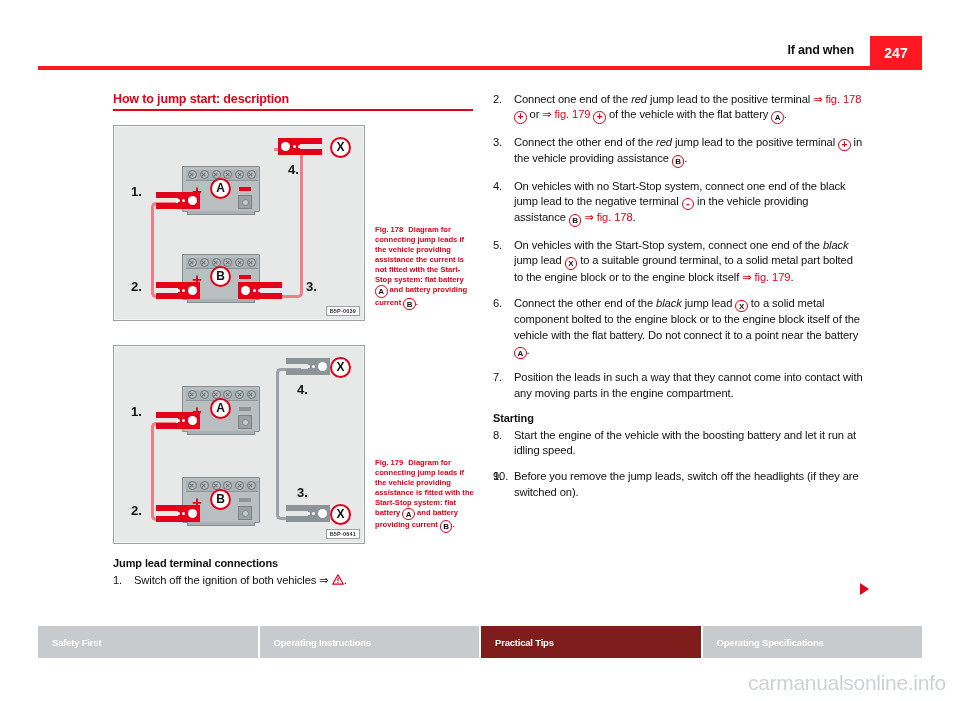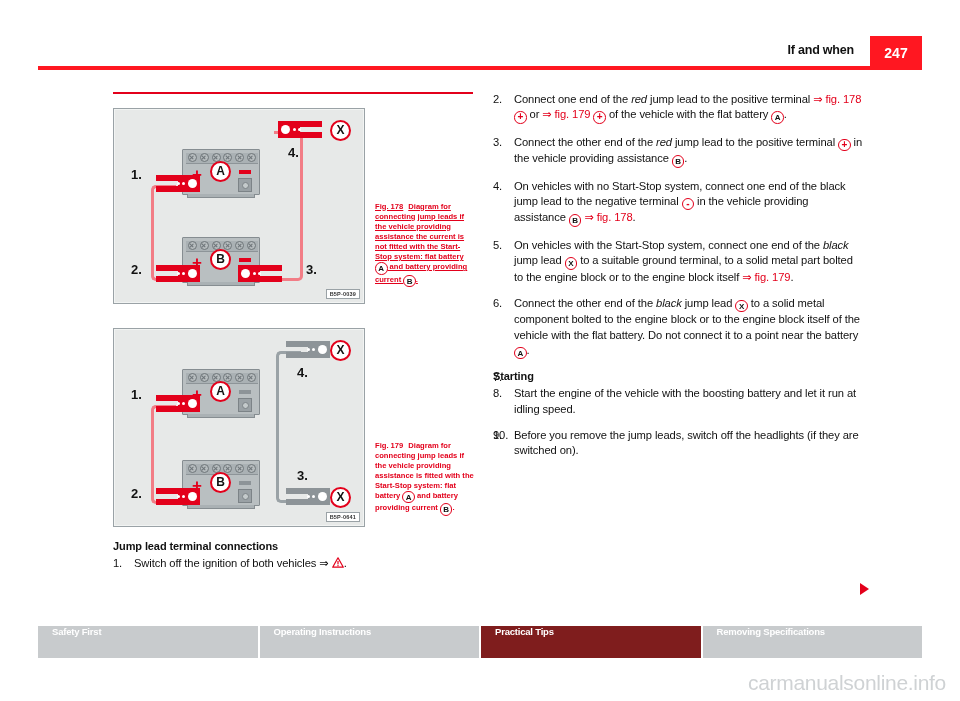--- a/index.html
+++ b/index.html
@@ -428,6 +428,7 @@
 
   <div class="col-left">
 
+    <div class="section-title">How to jump start: description</div>
     <div class="title-rule"></div>
 
     <div class="figure-block" style="height:208px;">

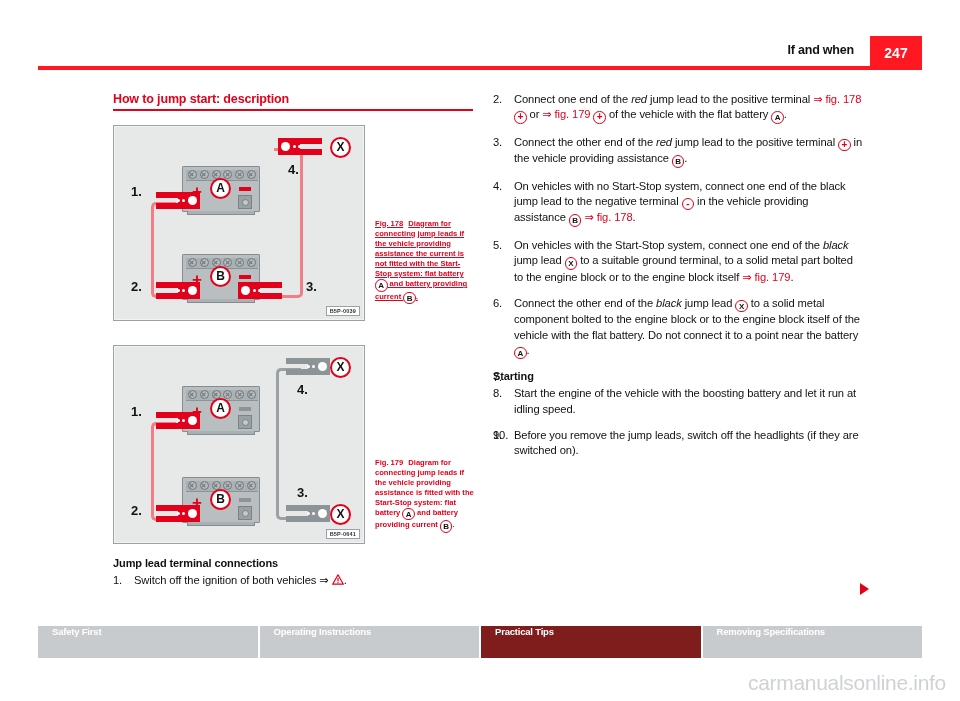--- a/index.html
+++ b/index.html
@@ -513,7 +513,7 @@
         <div class="fig-id">B5P-0039</div>
       </div>
 
-      <div class="figure-caption" style="top:94px;text-decoration:underline;">
+      <div class="figure-caption" style="top:100px;">
         <span class="figlabel">Fig. 178</span><span class="gap"></span><span>Diagram for connecting jump leads if the vehicle providing assistance the current is not fitted with the Start-Stop system: flat battery </span><span class="inline-mark">A</span><span> and battery providing current </span><span class="inline-mark">B</span><span>.</span>
       </div>
     </div>

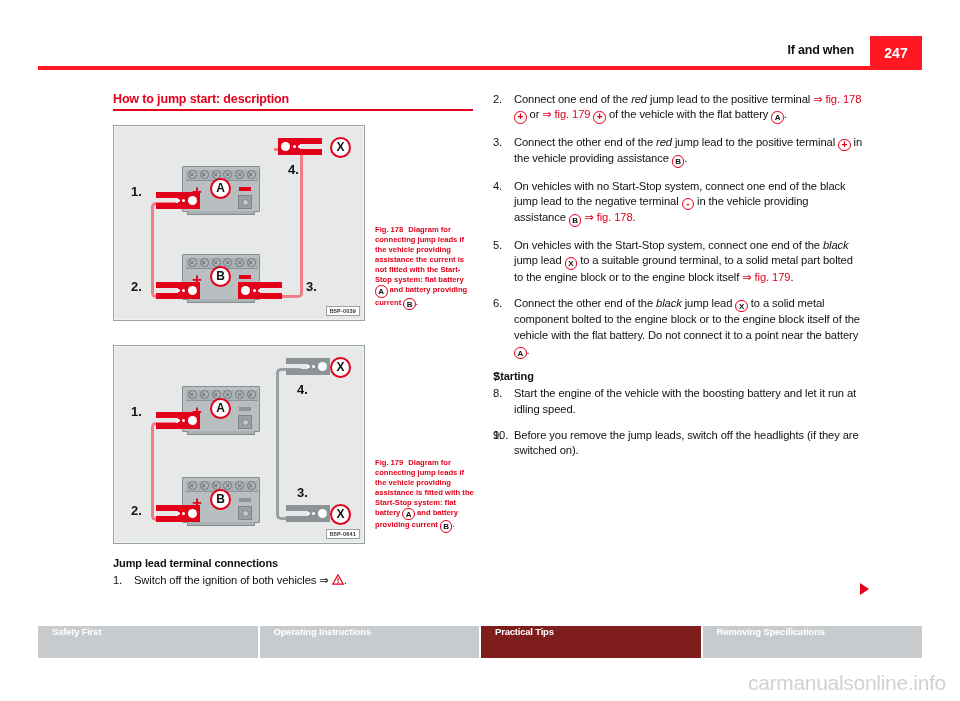--- a/index.html
+++ b/index.html
@@ -626,7 +626,7 @@
         <li><span class="num">4.</span><span>On vehicles </span><span class="bold">with no Start-Stop system</span><span>, connect one end of the black jump lead to the negative terminal </span><span class="inline-mark sym">-</span><span> in the vehicle providing assistance </span><span class="inline-mark">B</span><span> </span><span class="ref">⇒ fig. 178</span><span>.</span></li>
         <li><span class="num">5.</span><span>On vehicles </span><span class="bold">with the Start-Stop system</span><span>, connect one end of the </span><span class="italic">black</span><span> jump lead </span><span class="inline-mark">X</span><span> to a suitable ground terminal, to a solid metal part bolted to the engine block or to the engine block itself </span><span class="ref">⇒ fig. 179</span><span>.</span></li>
         <li><span class="num">6.</span><span>Connect the other end of the </span><span class="italic">black</span><span> jump lead </span><span class="inline-mark">X</span><span> to a solid metal component bolted to the engine block or to the engine block itself of the vehicle with the flat battery. Do not connect it to a point near the battery </span><span class="inline-mark">A</span><span>.</span></li>
-        <li><span class="num">7.</span></li>
+        <li><span class="num">7.</span><span>Position the leads in such a way that they cannot come into contact with any moving parts in the engine compartment.</span></li>
       </ol>
 
     <div class="subhead">Starting</div>

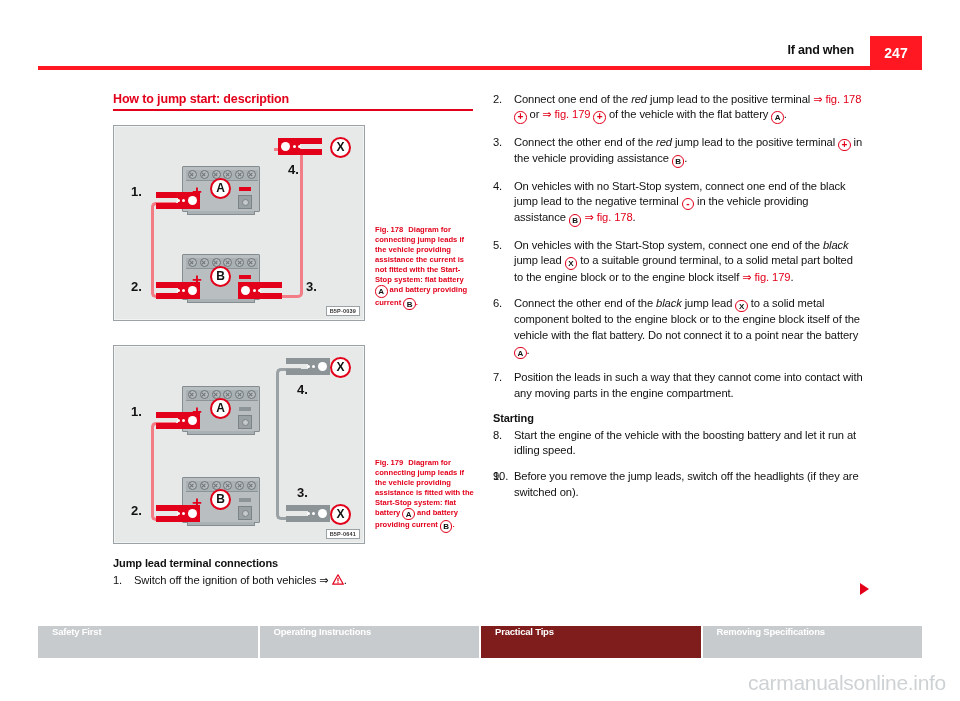--- a/index.html
+++ b/index.html
@@ -396,7 +396,7 @@
     font-size: 9.5px;
     font-weight: bold;
     display: flex;
-    align-items: flex-start;
+    align-items: center;
     padding-left: 14px;
     box-sizing: border-box;
     border-right: 2px solid #ffffff;

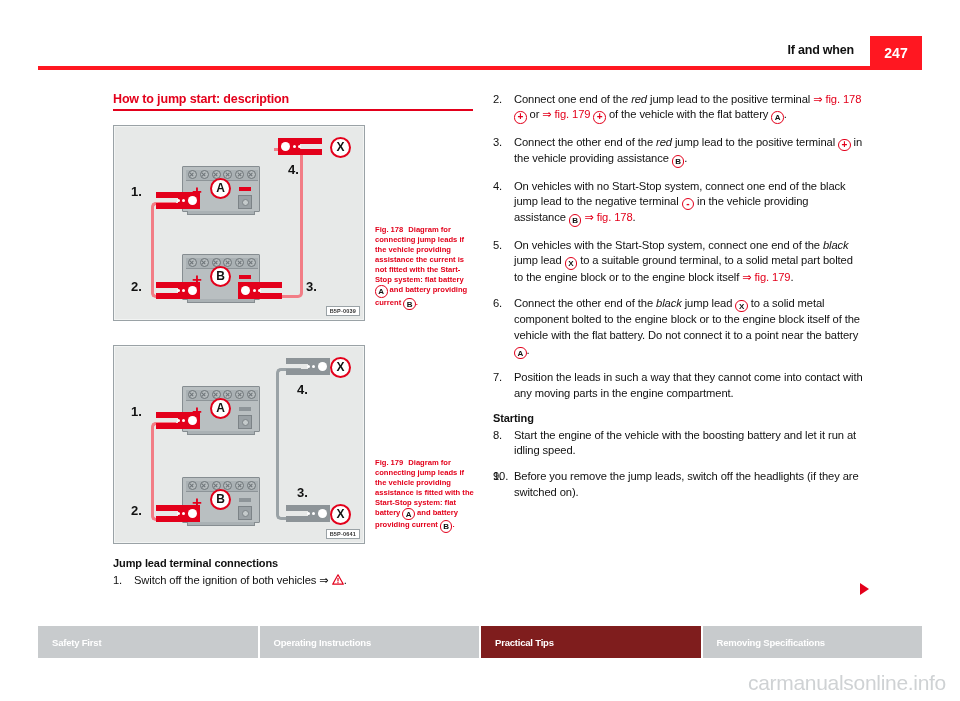--- a/index.html
+++ b/index.html
@@ -653,7 +653,7 @@
         <span>Practical Tips</span>
       </div>
       <div class="footer-cell">
-        <span>Removing Specifications</span>
+        <span>Operating Specifications</span>
       </div>
     </div>
 

